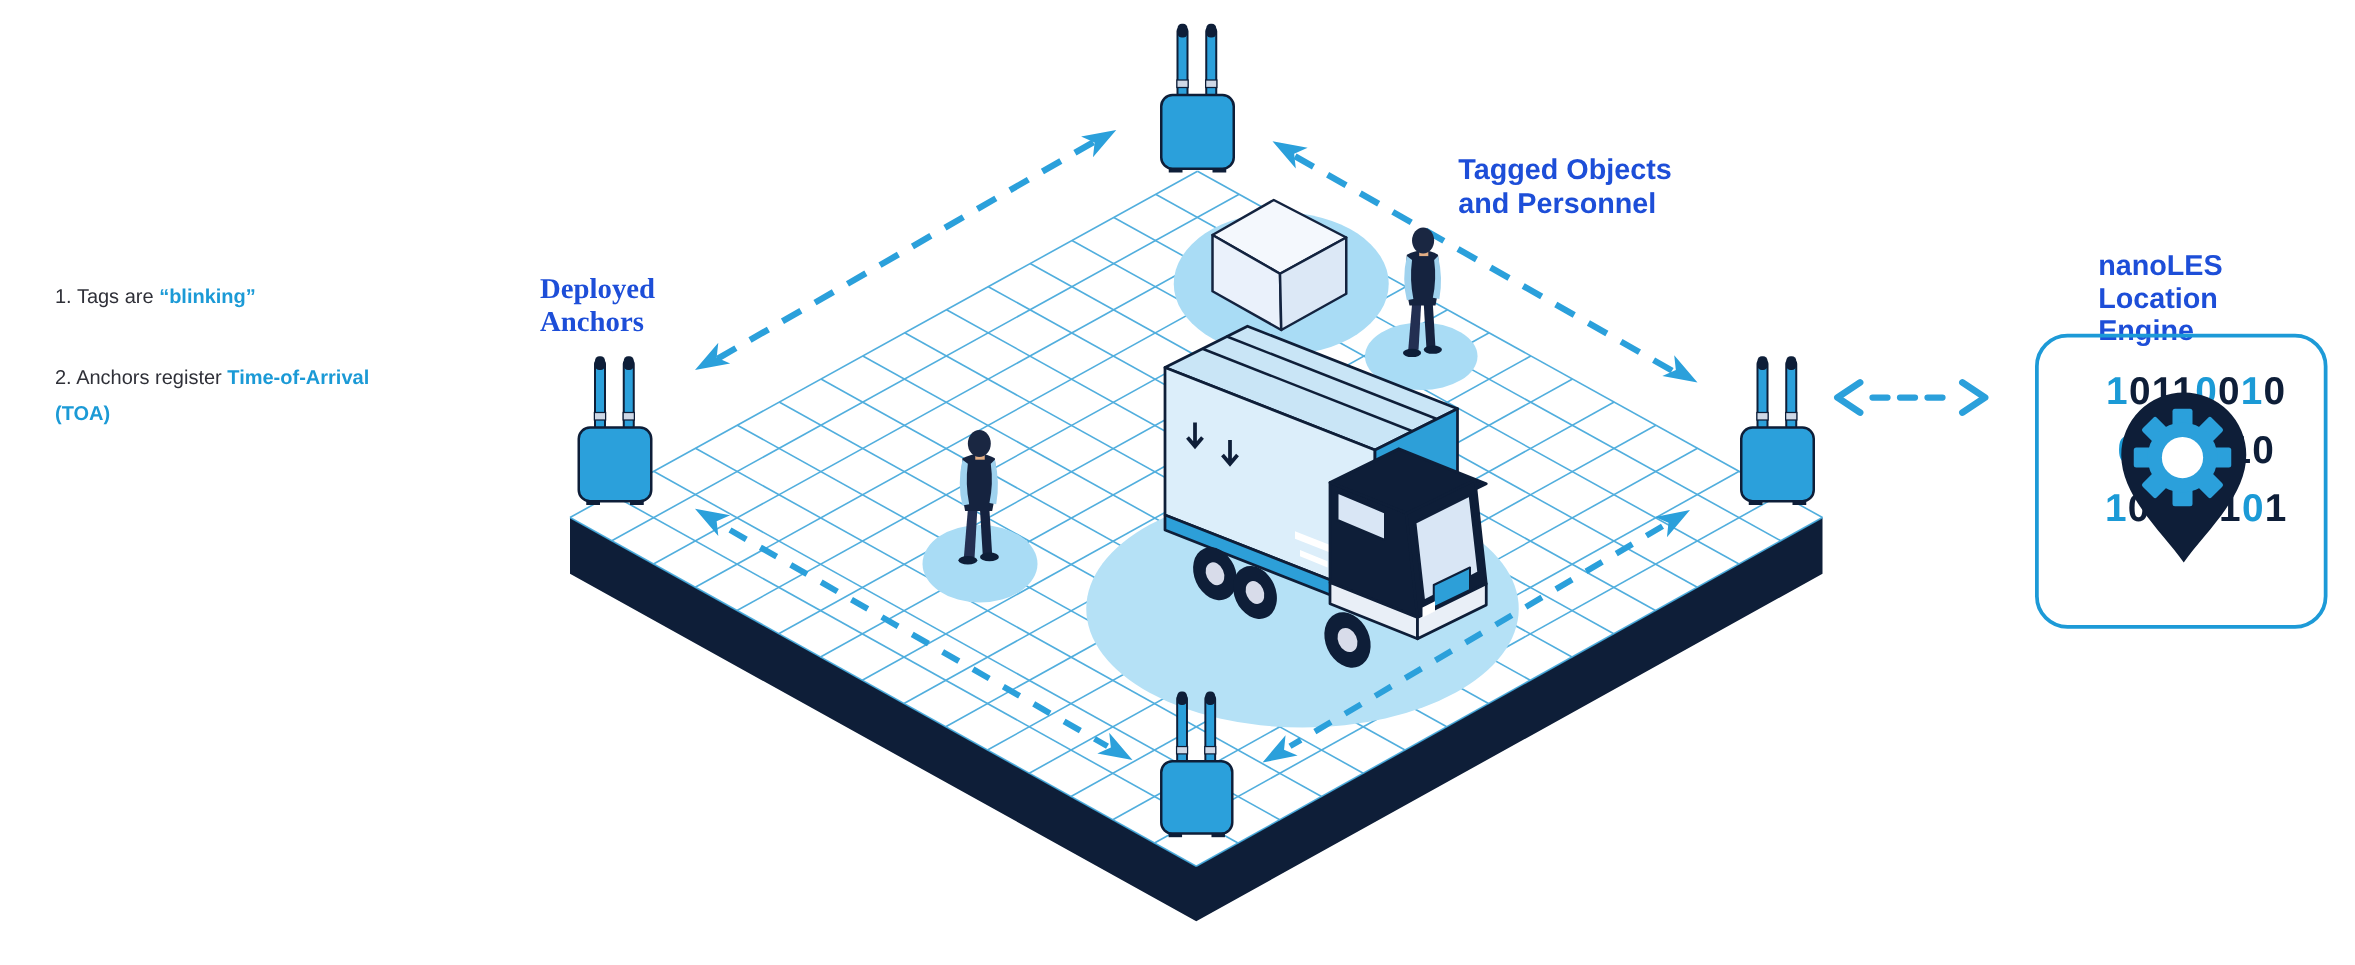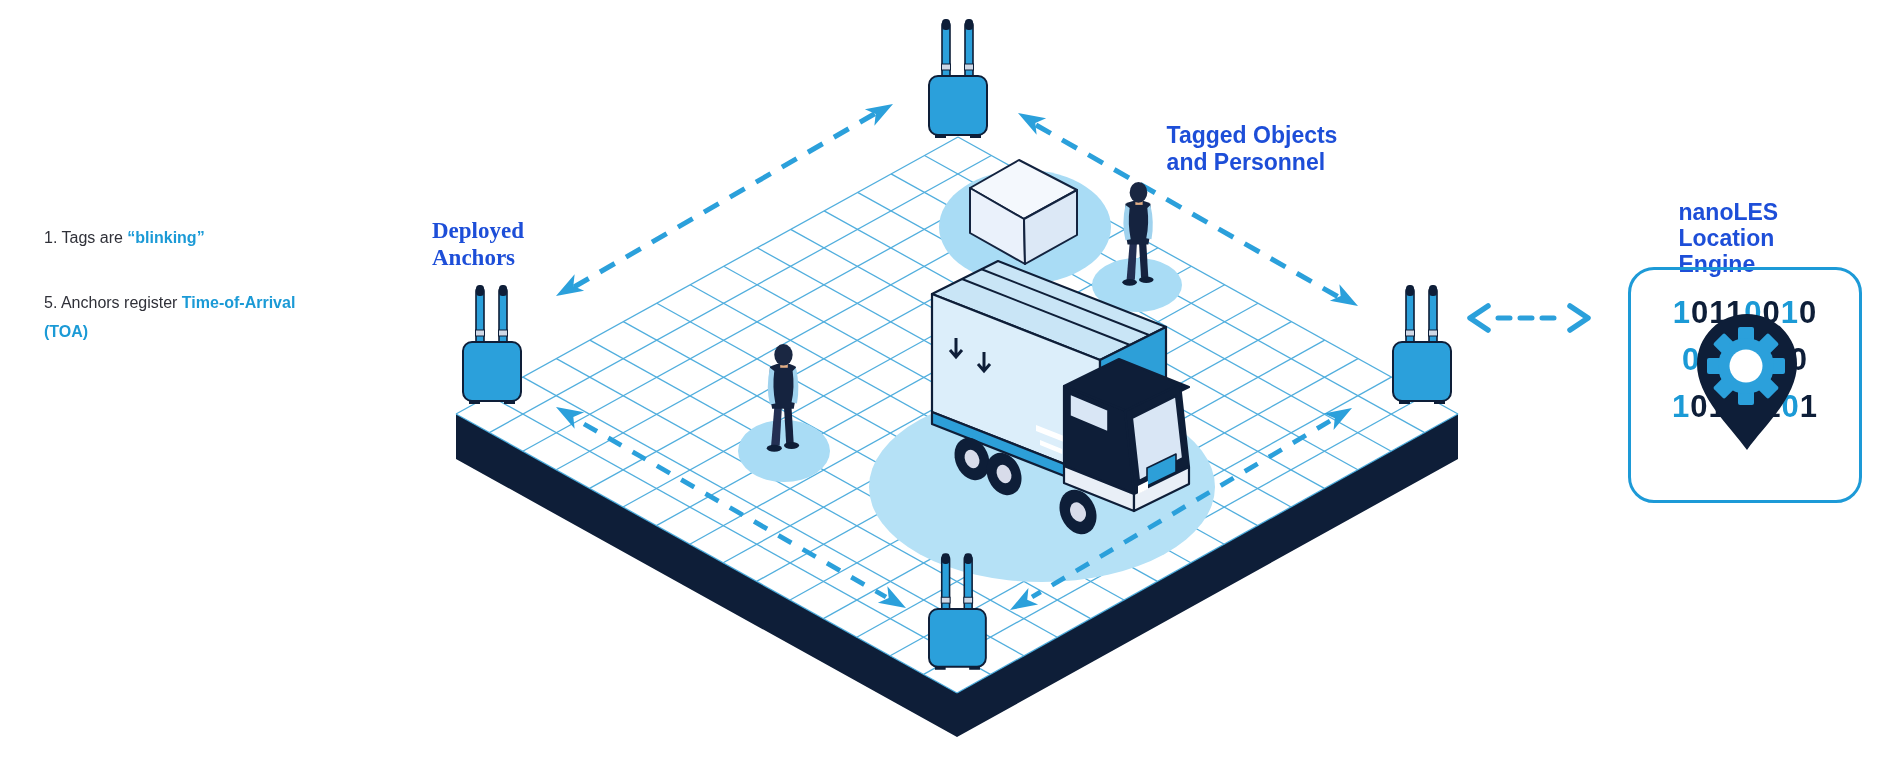--- a/index.html
+++ b/index.html
@@ -194,7 +194,7 @@
 
 <div class="steps">
     <div class="step"><span>1. Tags are </span><span class="accent">“blinking”</span></div>
-    <div class="step"><span>5. Anchors register </span><span class="accent">Time-of-Arrival (TOA)</span></div>
+    <div class="step"><span>2. Anchors register </span><span class="accent">Time-of-Arrival (TOA)</span></div>
   </div>
 
 <div class="lbl lbl-deployed">Deployed

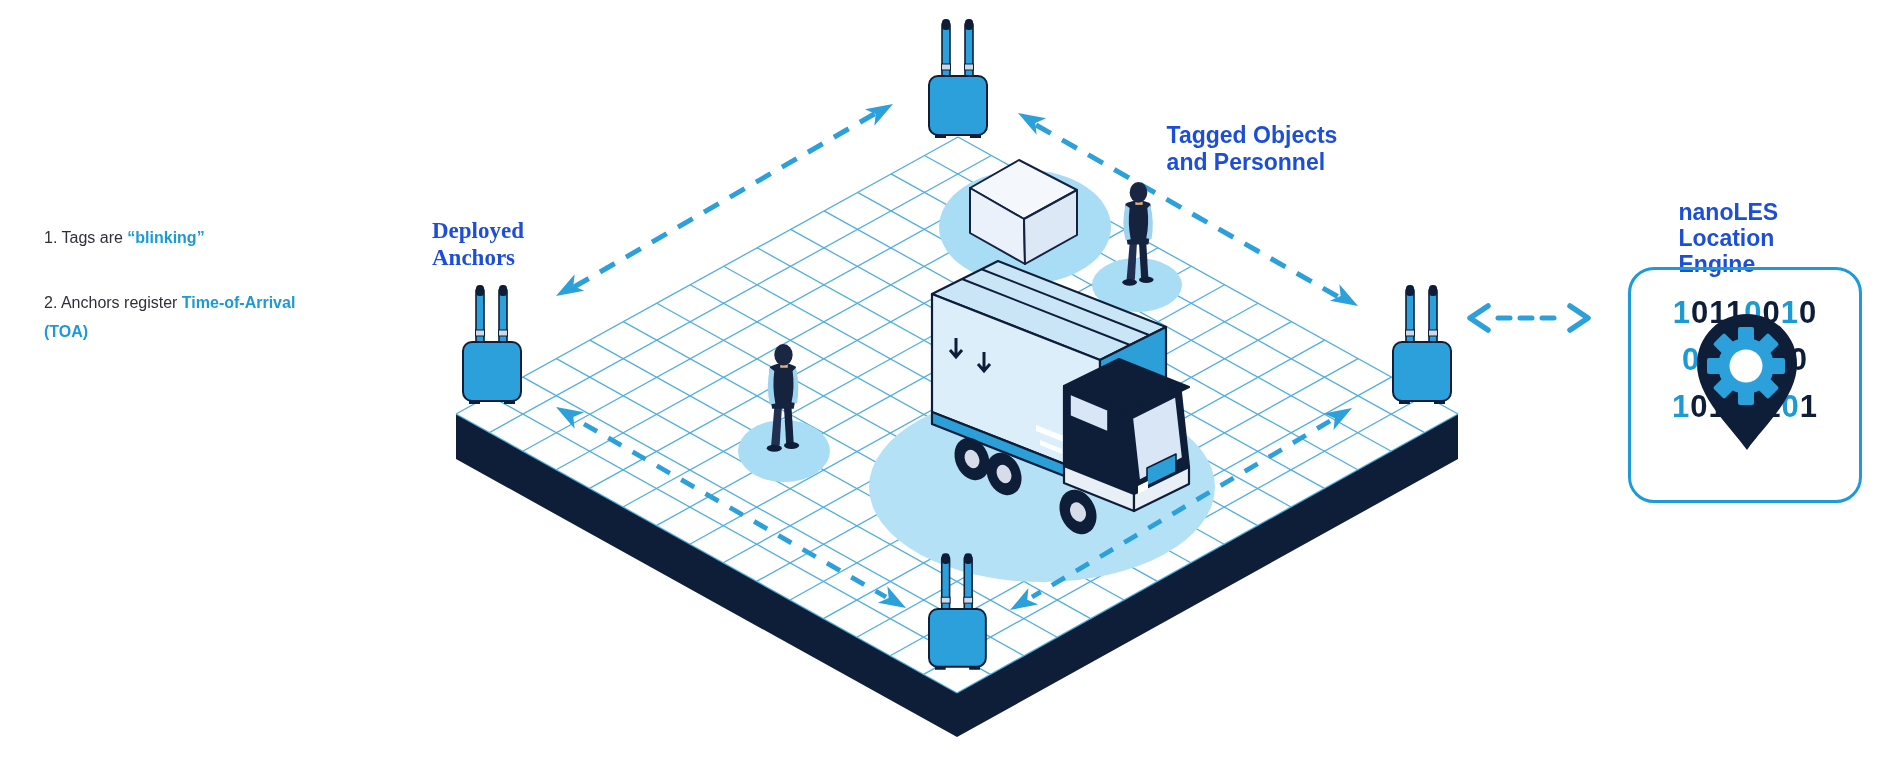--- a/index.html
+++ b/index.html
@@ -27,7 +27,7 @@
               background:transparent;z-index:2;}
   .binary{position:absolute;left:1628px;top:289px;width:234px;z-index:3;
           text-align:center;font-weight:700;font-size:31px;line-height:47px;
-          letter-spacing:1px;}
+          letter-spacing:1px;padding-left:12px;}
   .brow{height:47px;}
   .bd-blue{color:#1b9ad6;}
   .bd-navy{color:#0e1e38;}

